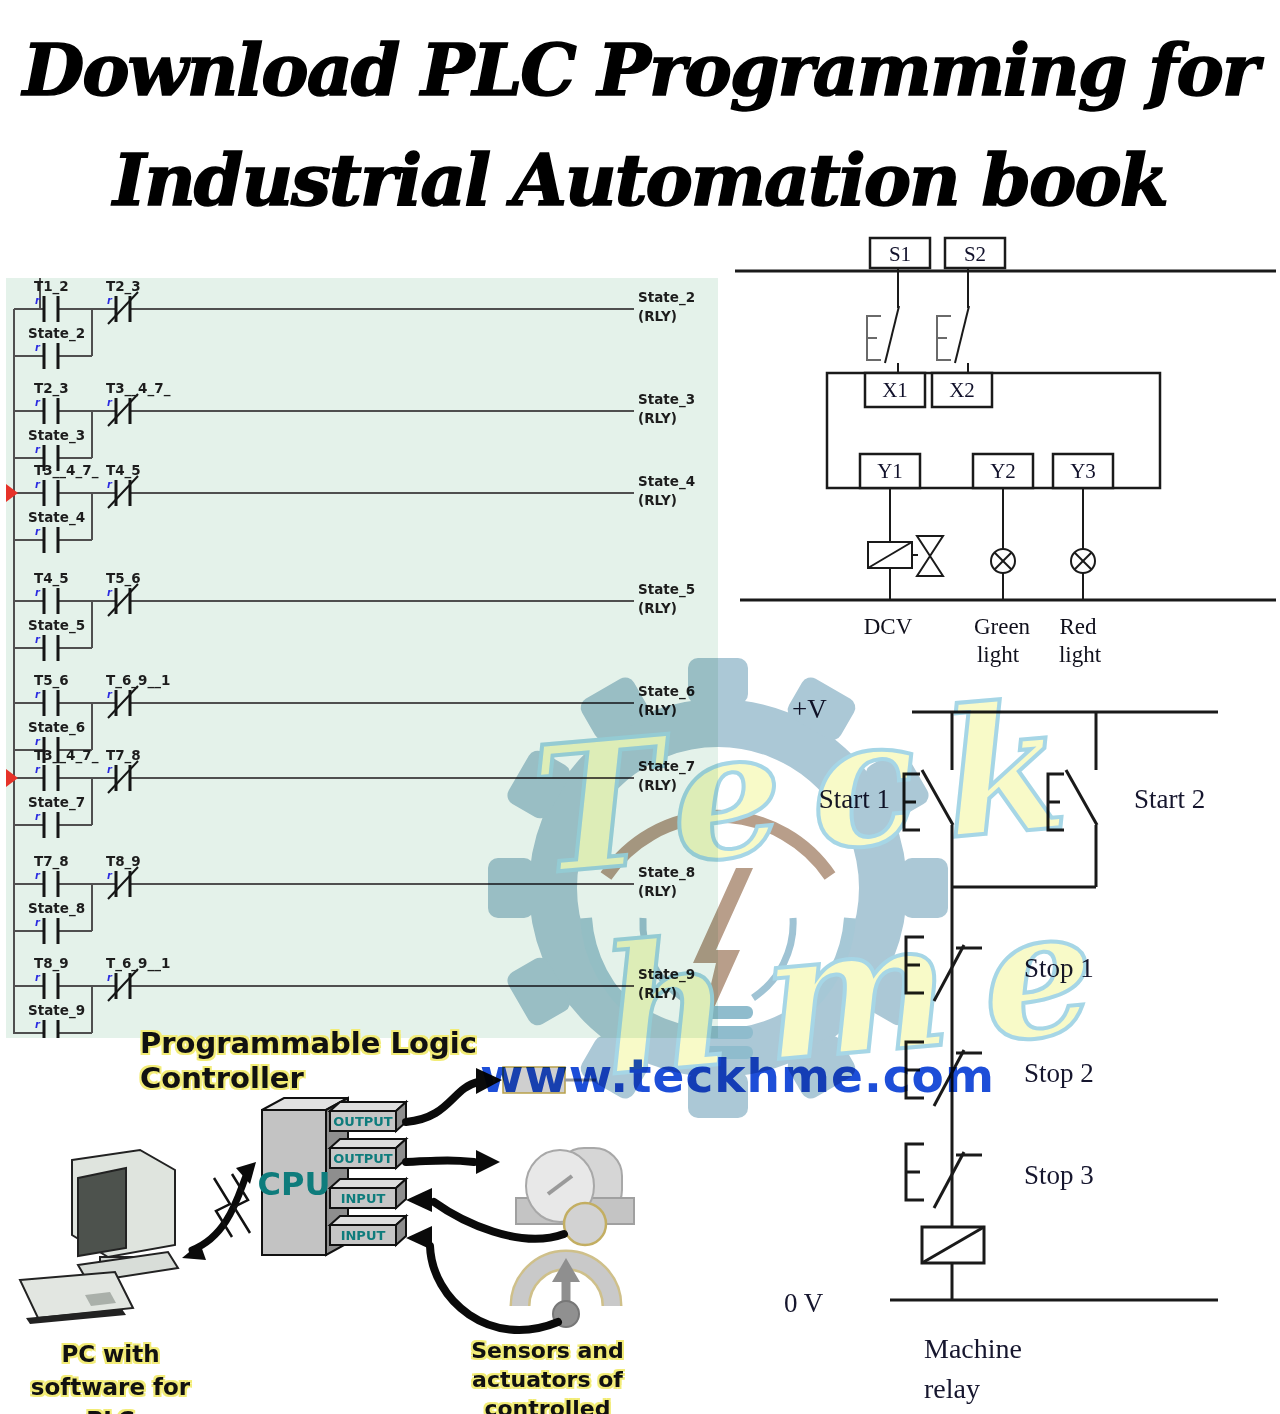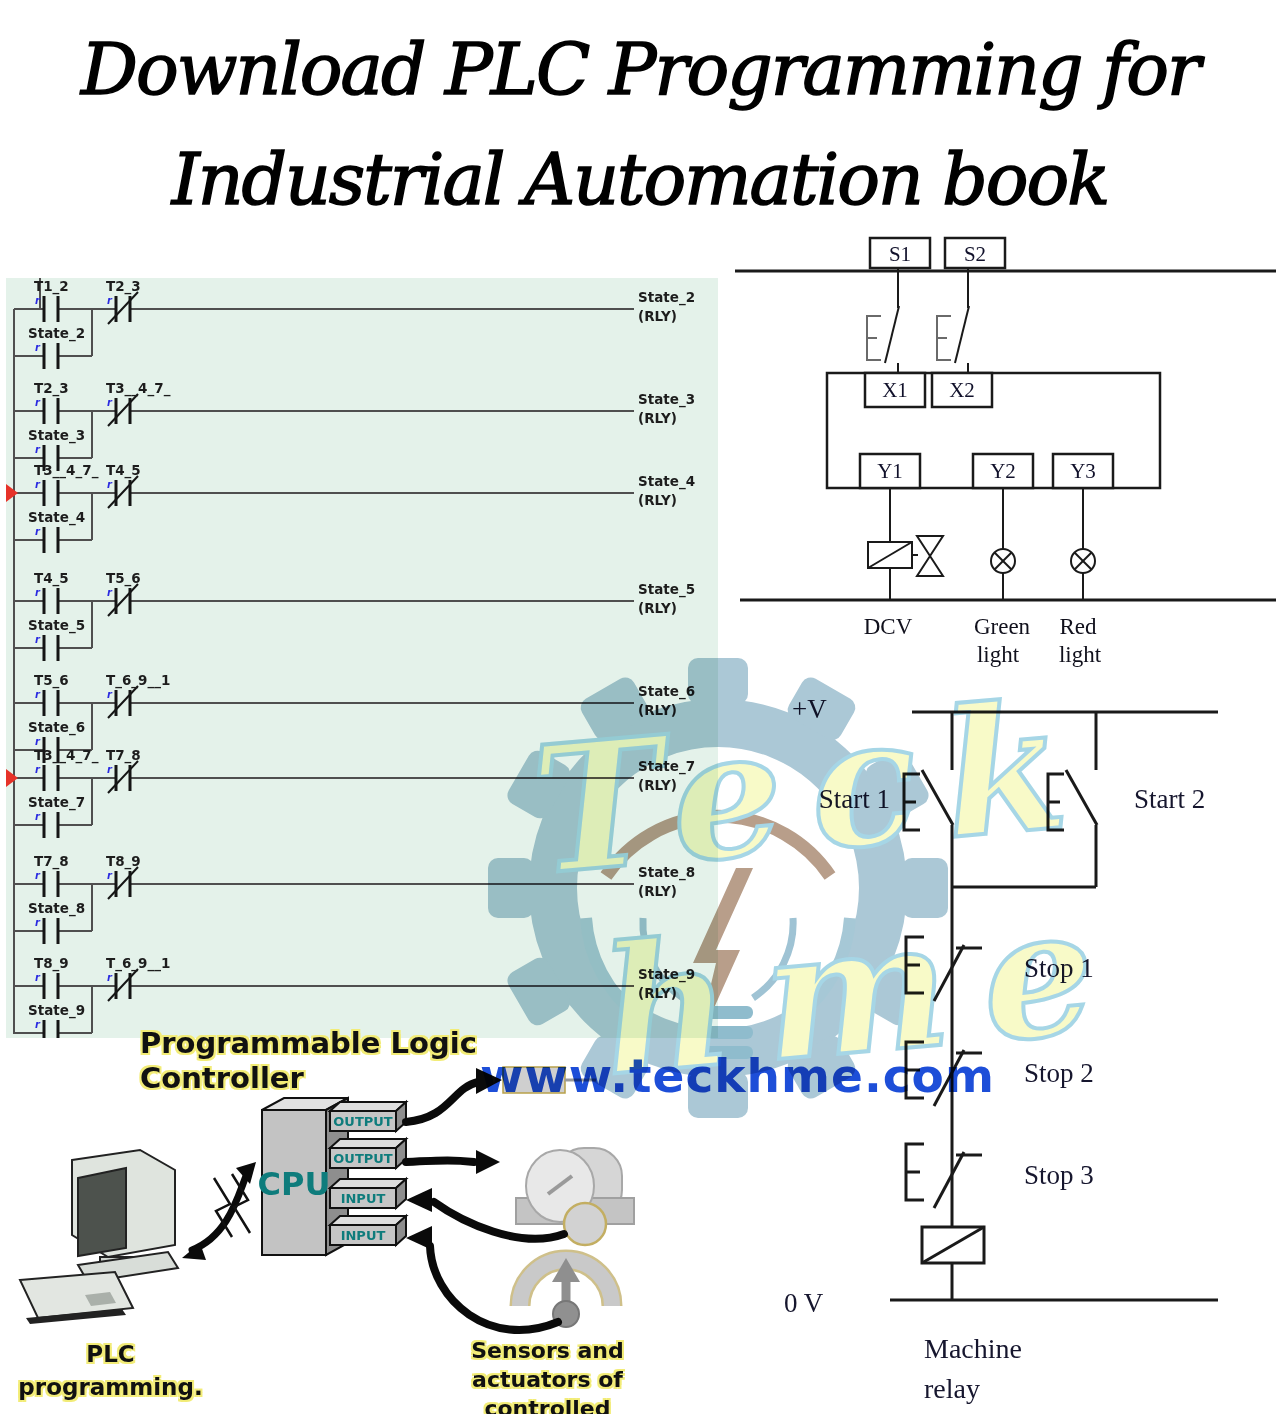--- a/index.html
+++ b/index.html
@@ -9,7 +9,7 @@
   .banner-top{position:absolute;left:8px;top:8px;width:1264px;height:144px;border-radius:42px;}
   .banner-bottom{position:absolute;left:96px;top:120px;width:1090px;height:124px;border-radius:0 0 38px 38px;}
   .banner-line{position:absolute;left:0;width:1280px;text-align:center;color:#000;
-               font-family:"DejaVu Serif",serif;font-style:italic;font-weight:normal;
+               font-family:"DejaVu Serif",serif;font-style:italic;font-weight:bold;
                font-size:71px;letter-spacing:-2px;-webkit-text-stroke:1.5px #000;white-space:nowrap;}
   .banner-line1{top:28px;}
   .banner-line2{top:138px;}

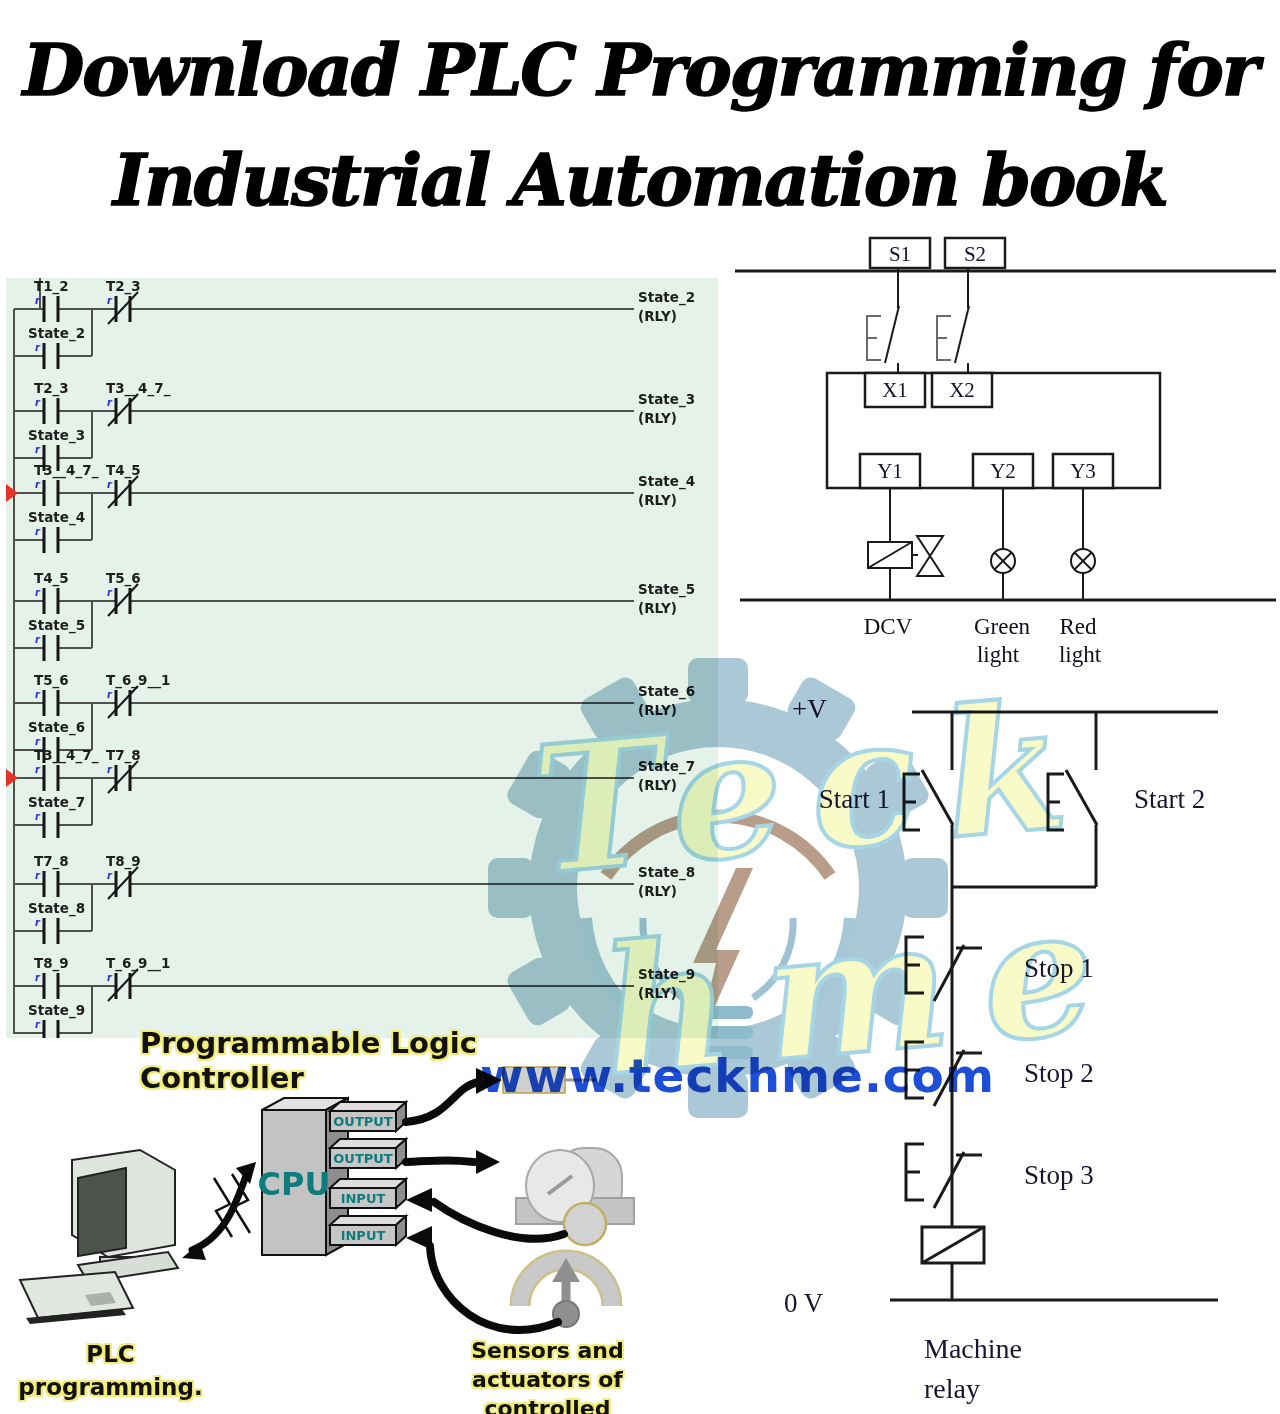--- a/index.html
+++ b/index.html
@@ -428,6 +428,7 @@
     <div>Programmable Logic Controller</div>
   </div>
   <div class="pc-caption yellow-glow">
+    <div>PC with software for</div>
     <div>PLC programming.</div>
   </div>
   <div class="sensor-caption yellow-glow">

